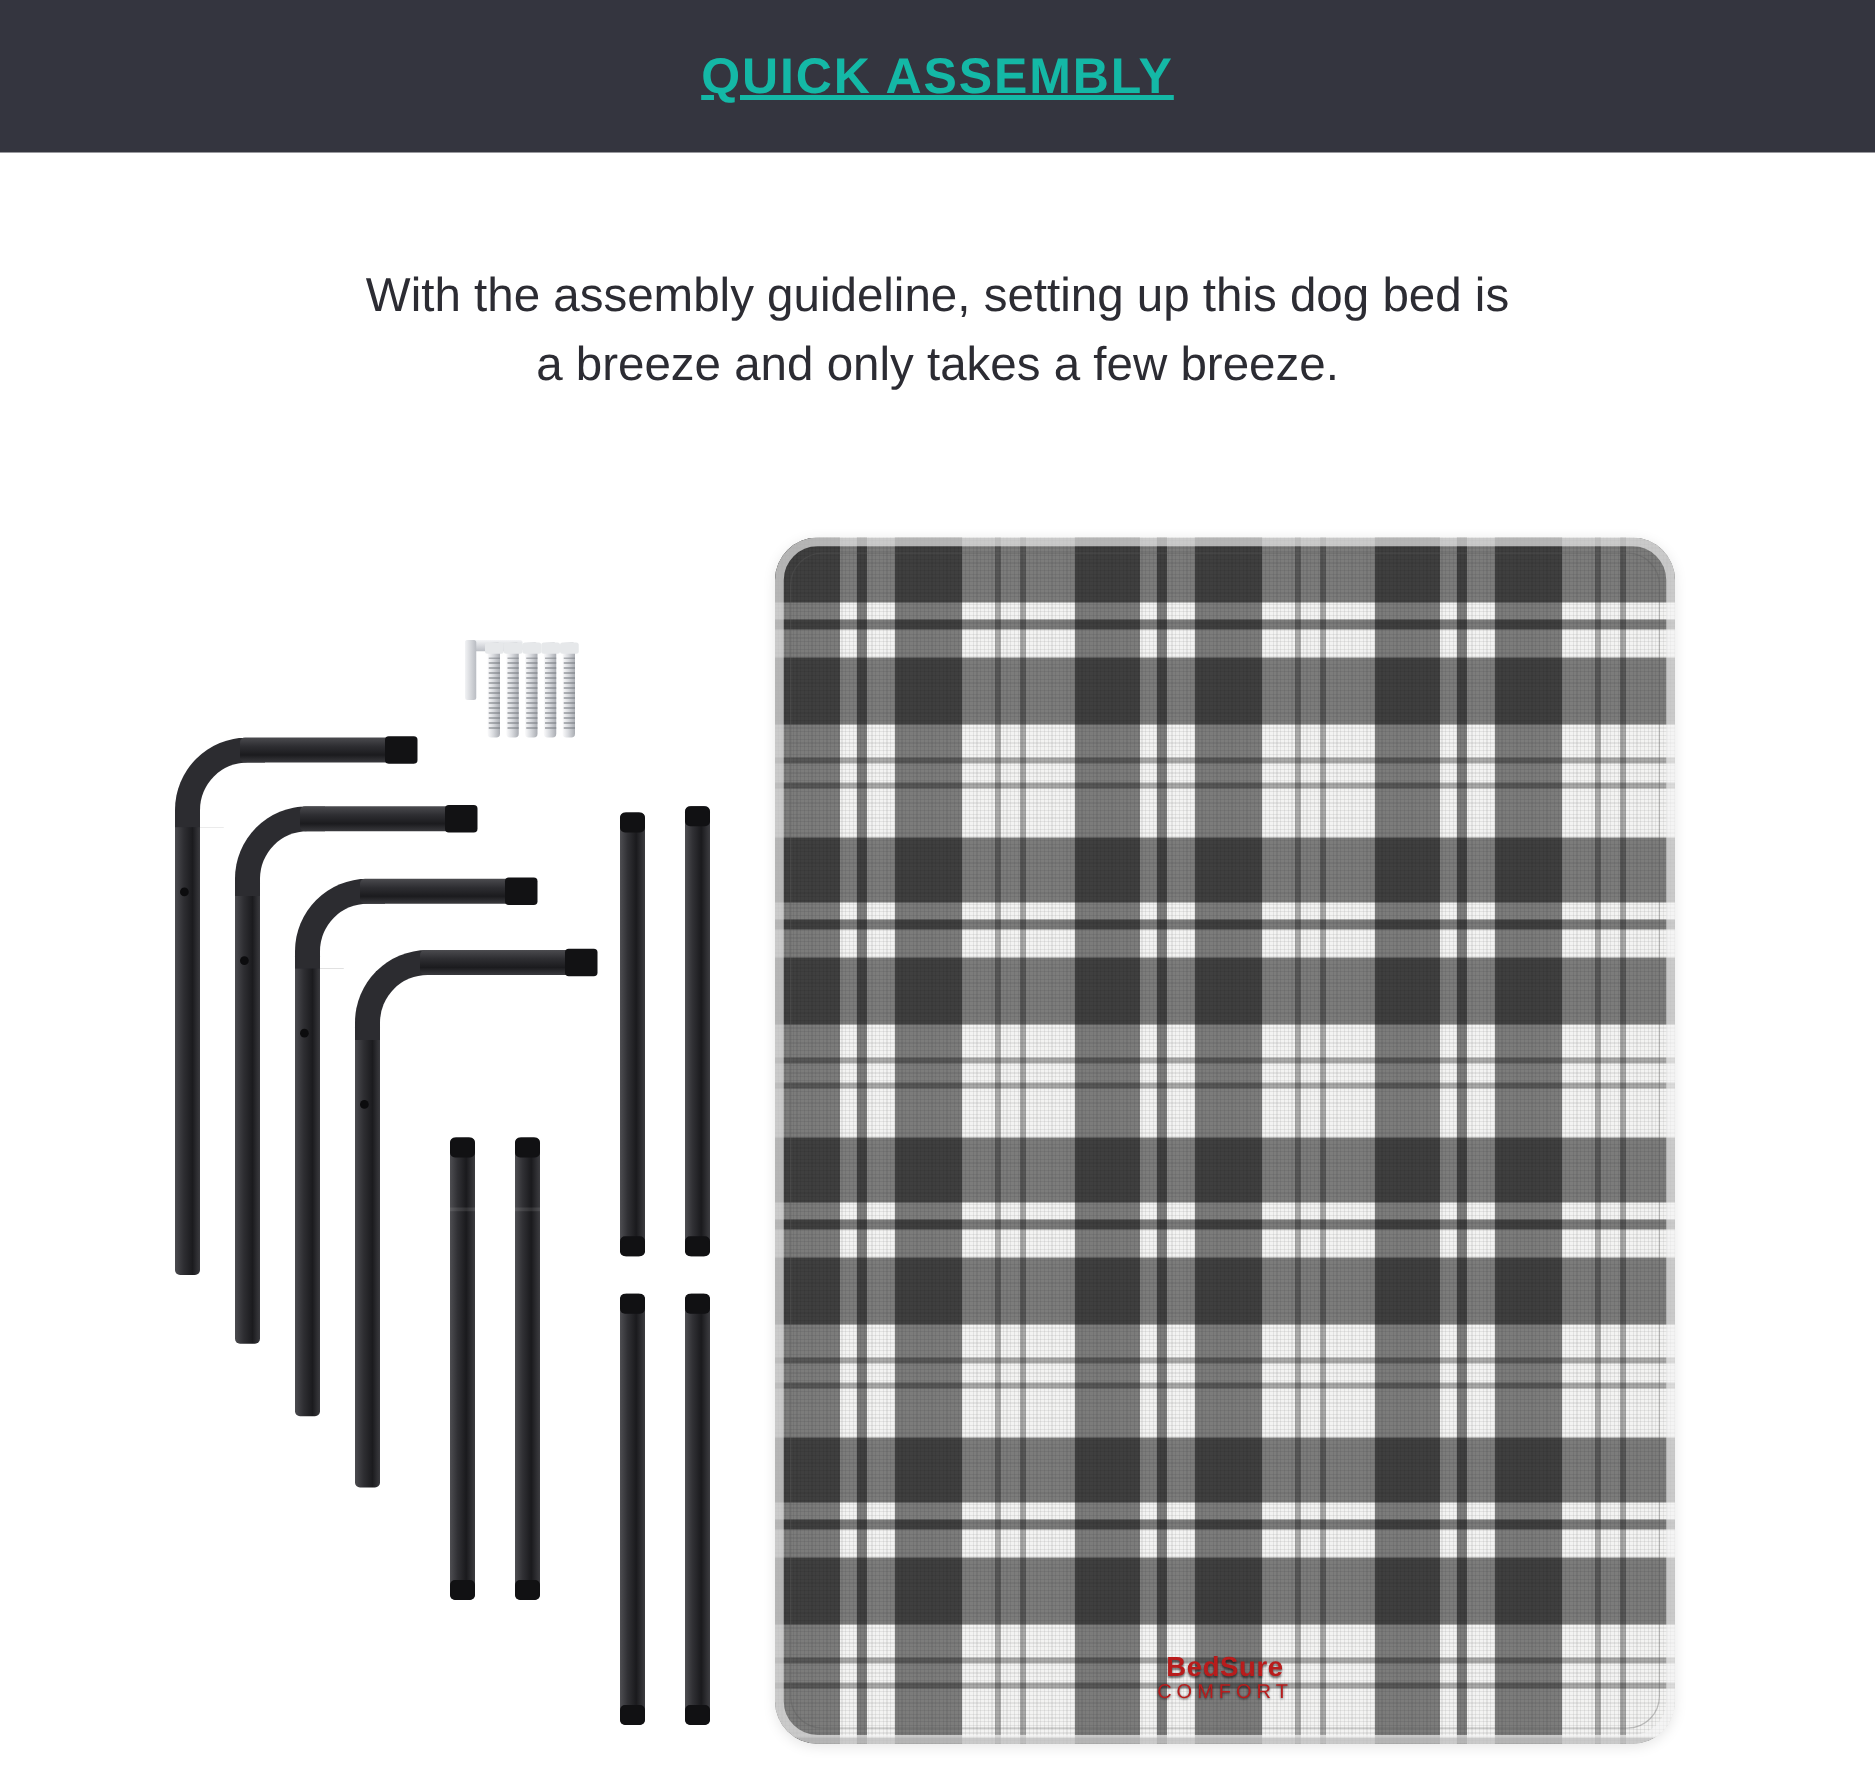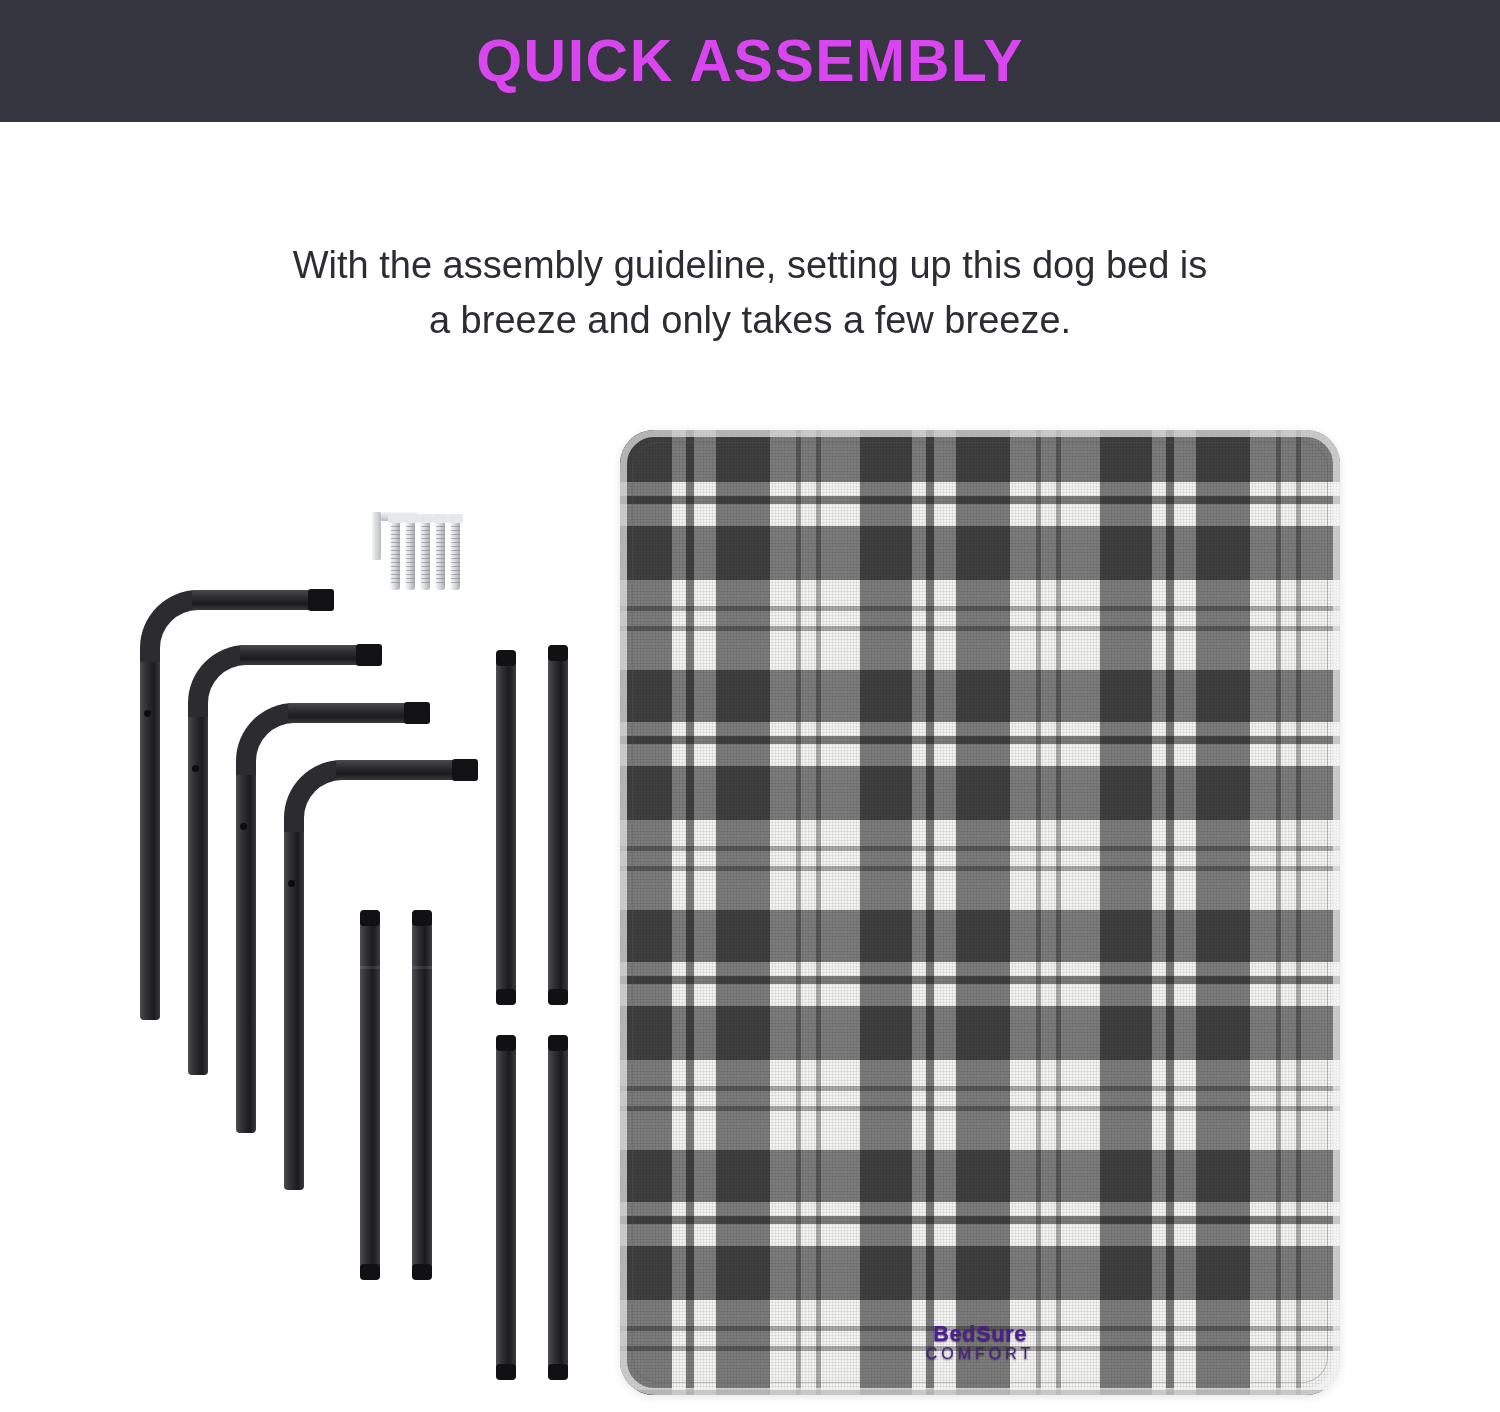--- a/index.html
+++ b/index.html
@@ -26,13 +26,14 @@
     box-sizing: border-box;
   }
   .header-title {
-    color: #d946ef;
-    font-size: 59px;
+    color: #14b8a6;
+    font-size: 40px;
     font-weight: bold;
     letter-spacing: 1.5px;
     line-height: 1;
     text-align: center;
     font-family: "Liberation Sans", sans-serif;
+    text-decoration: underline;
   }
 
   

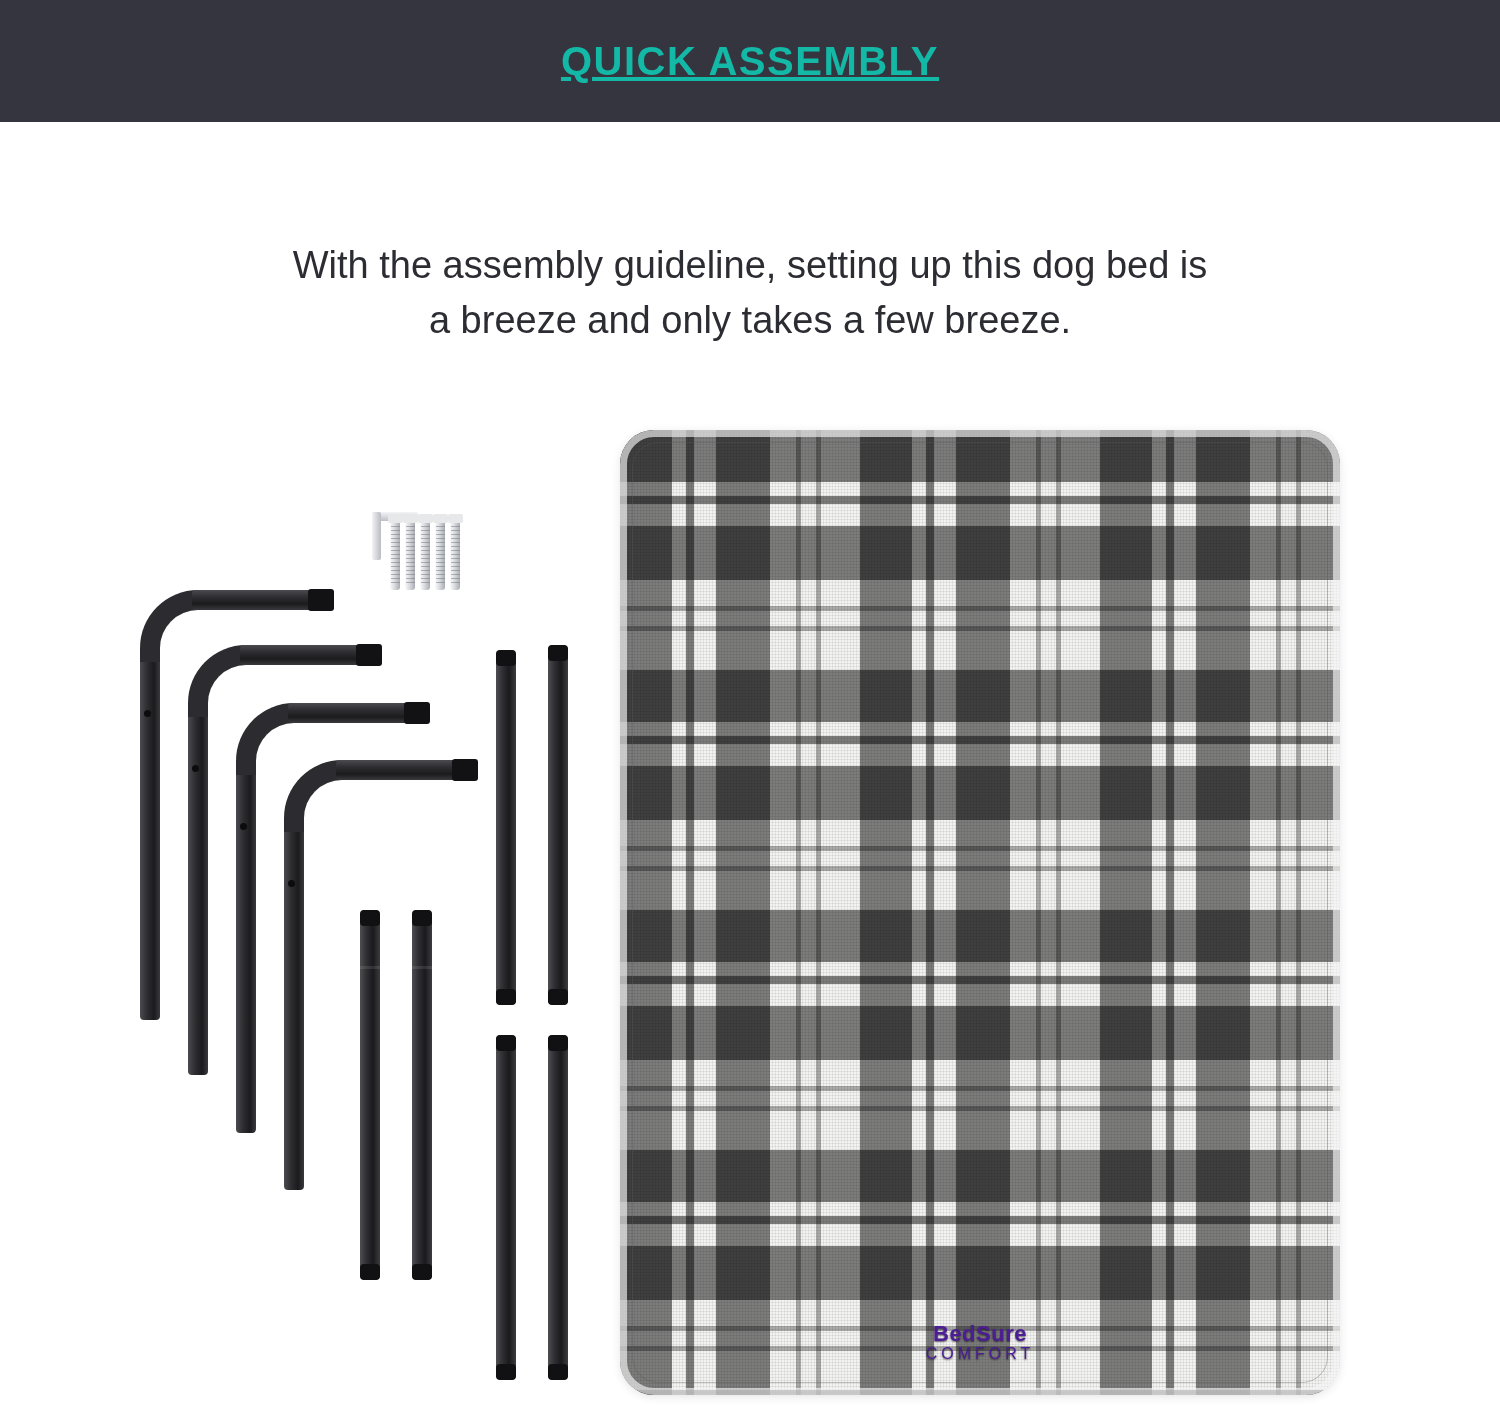--- a/index.html
+++ b/index.html
@@ -39,7 +39,7 @@
   
   .subtitle-wrap {
     width: 1500px;
-    padding-top: 116px;
+    padding-top: 88px;
     display: flex;
     justify-content: center;
     align-items: flex-end;

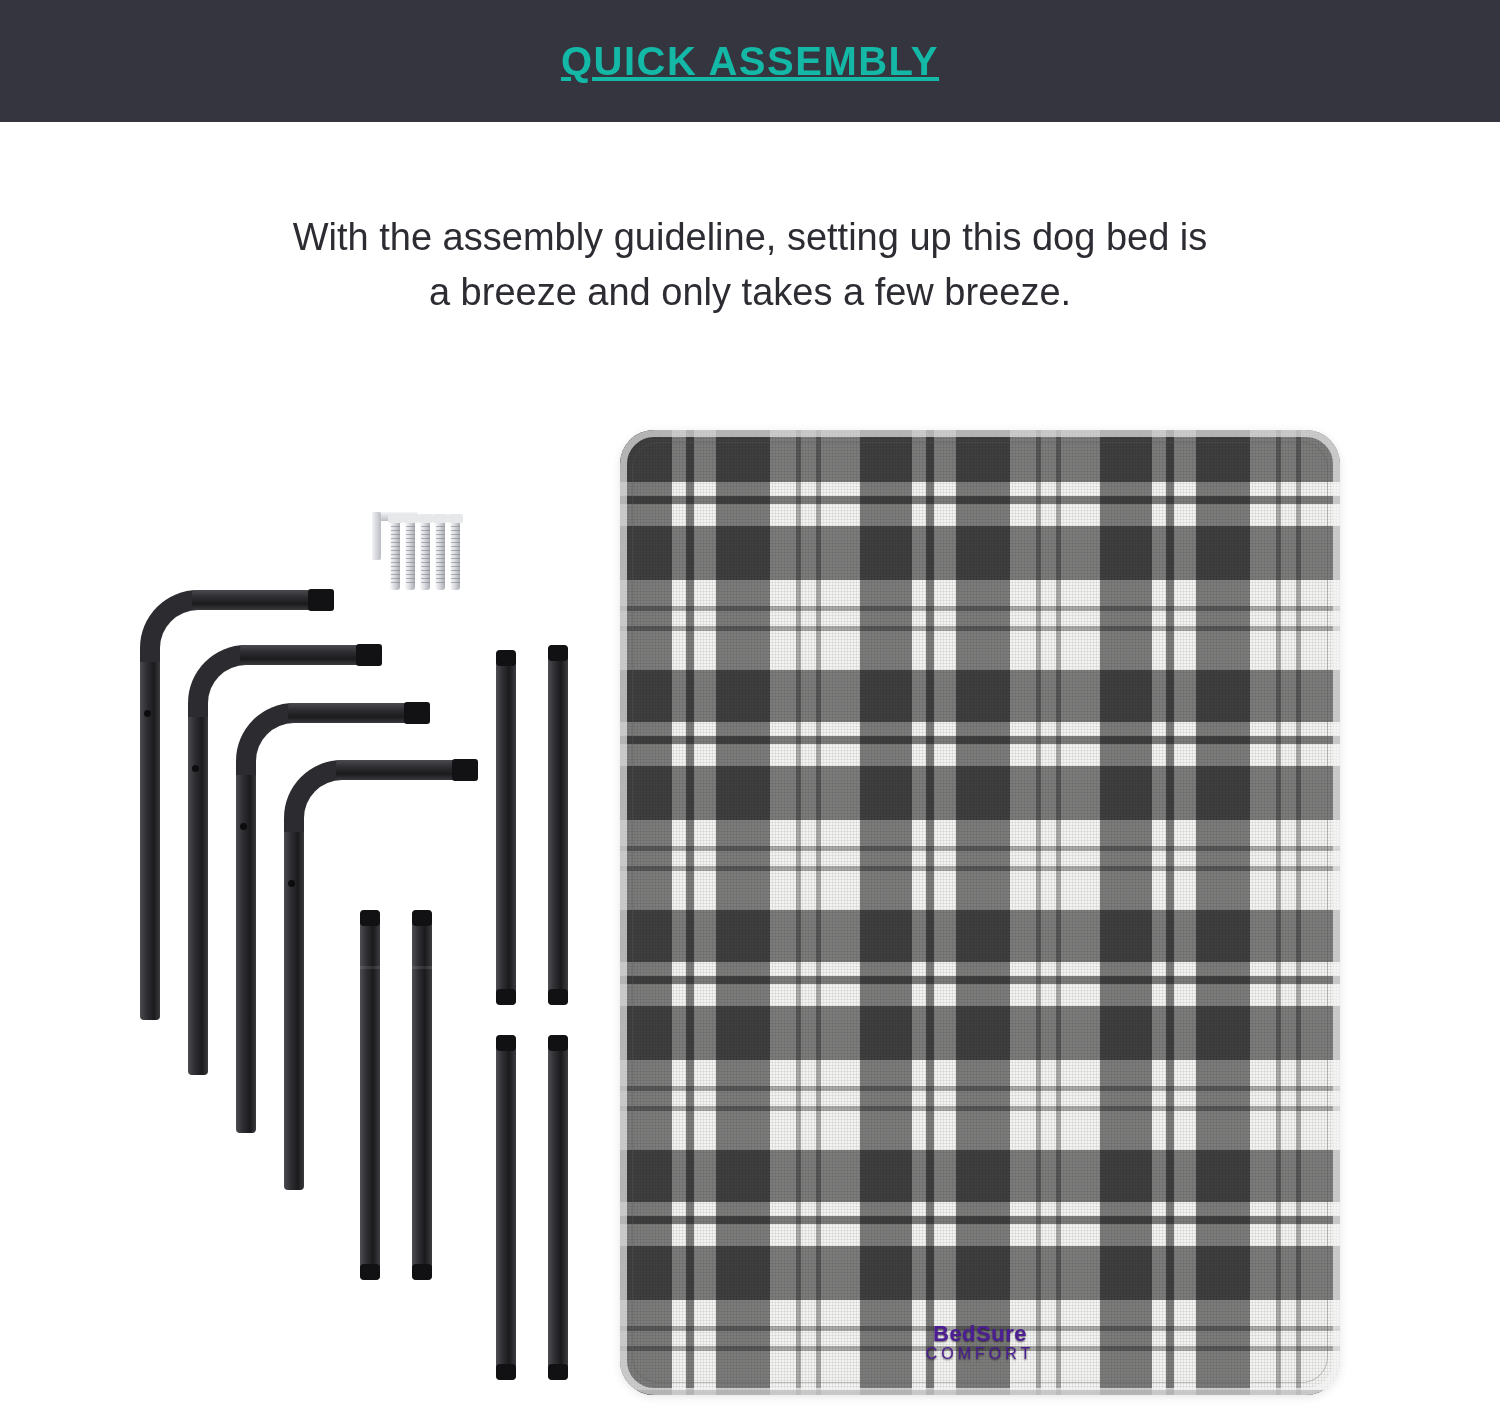--- a/index.html
+++ b/index.html
@@ -305,7 +305,7 @@
     right: 0;
     bottom: 32px;
     text-align: center;
-    color: #4c1d95;
+    color: #b91c1c;
     text-shadow: 0 1px 2px rgba(0,0,0,0.6);
     pointer-events: none;
   }

